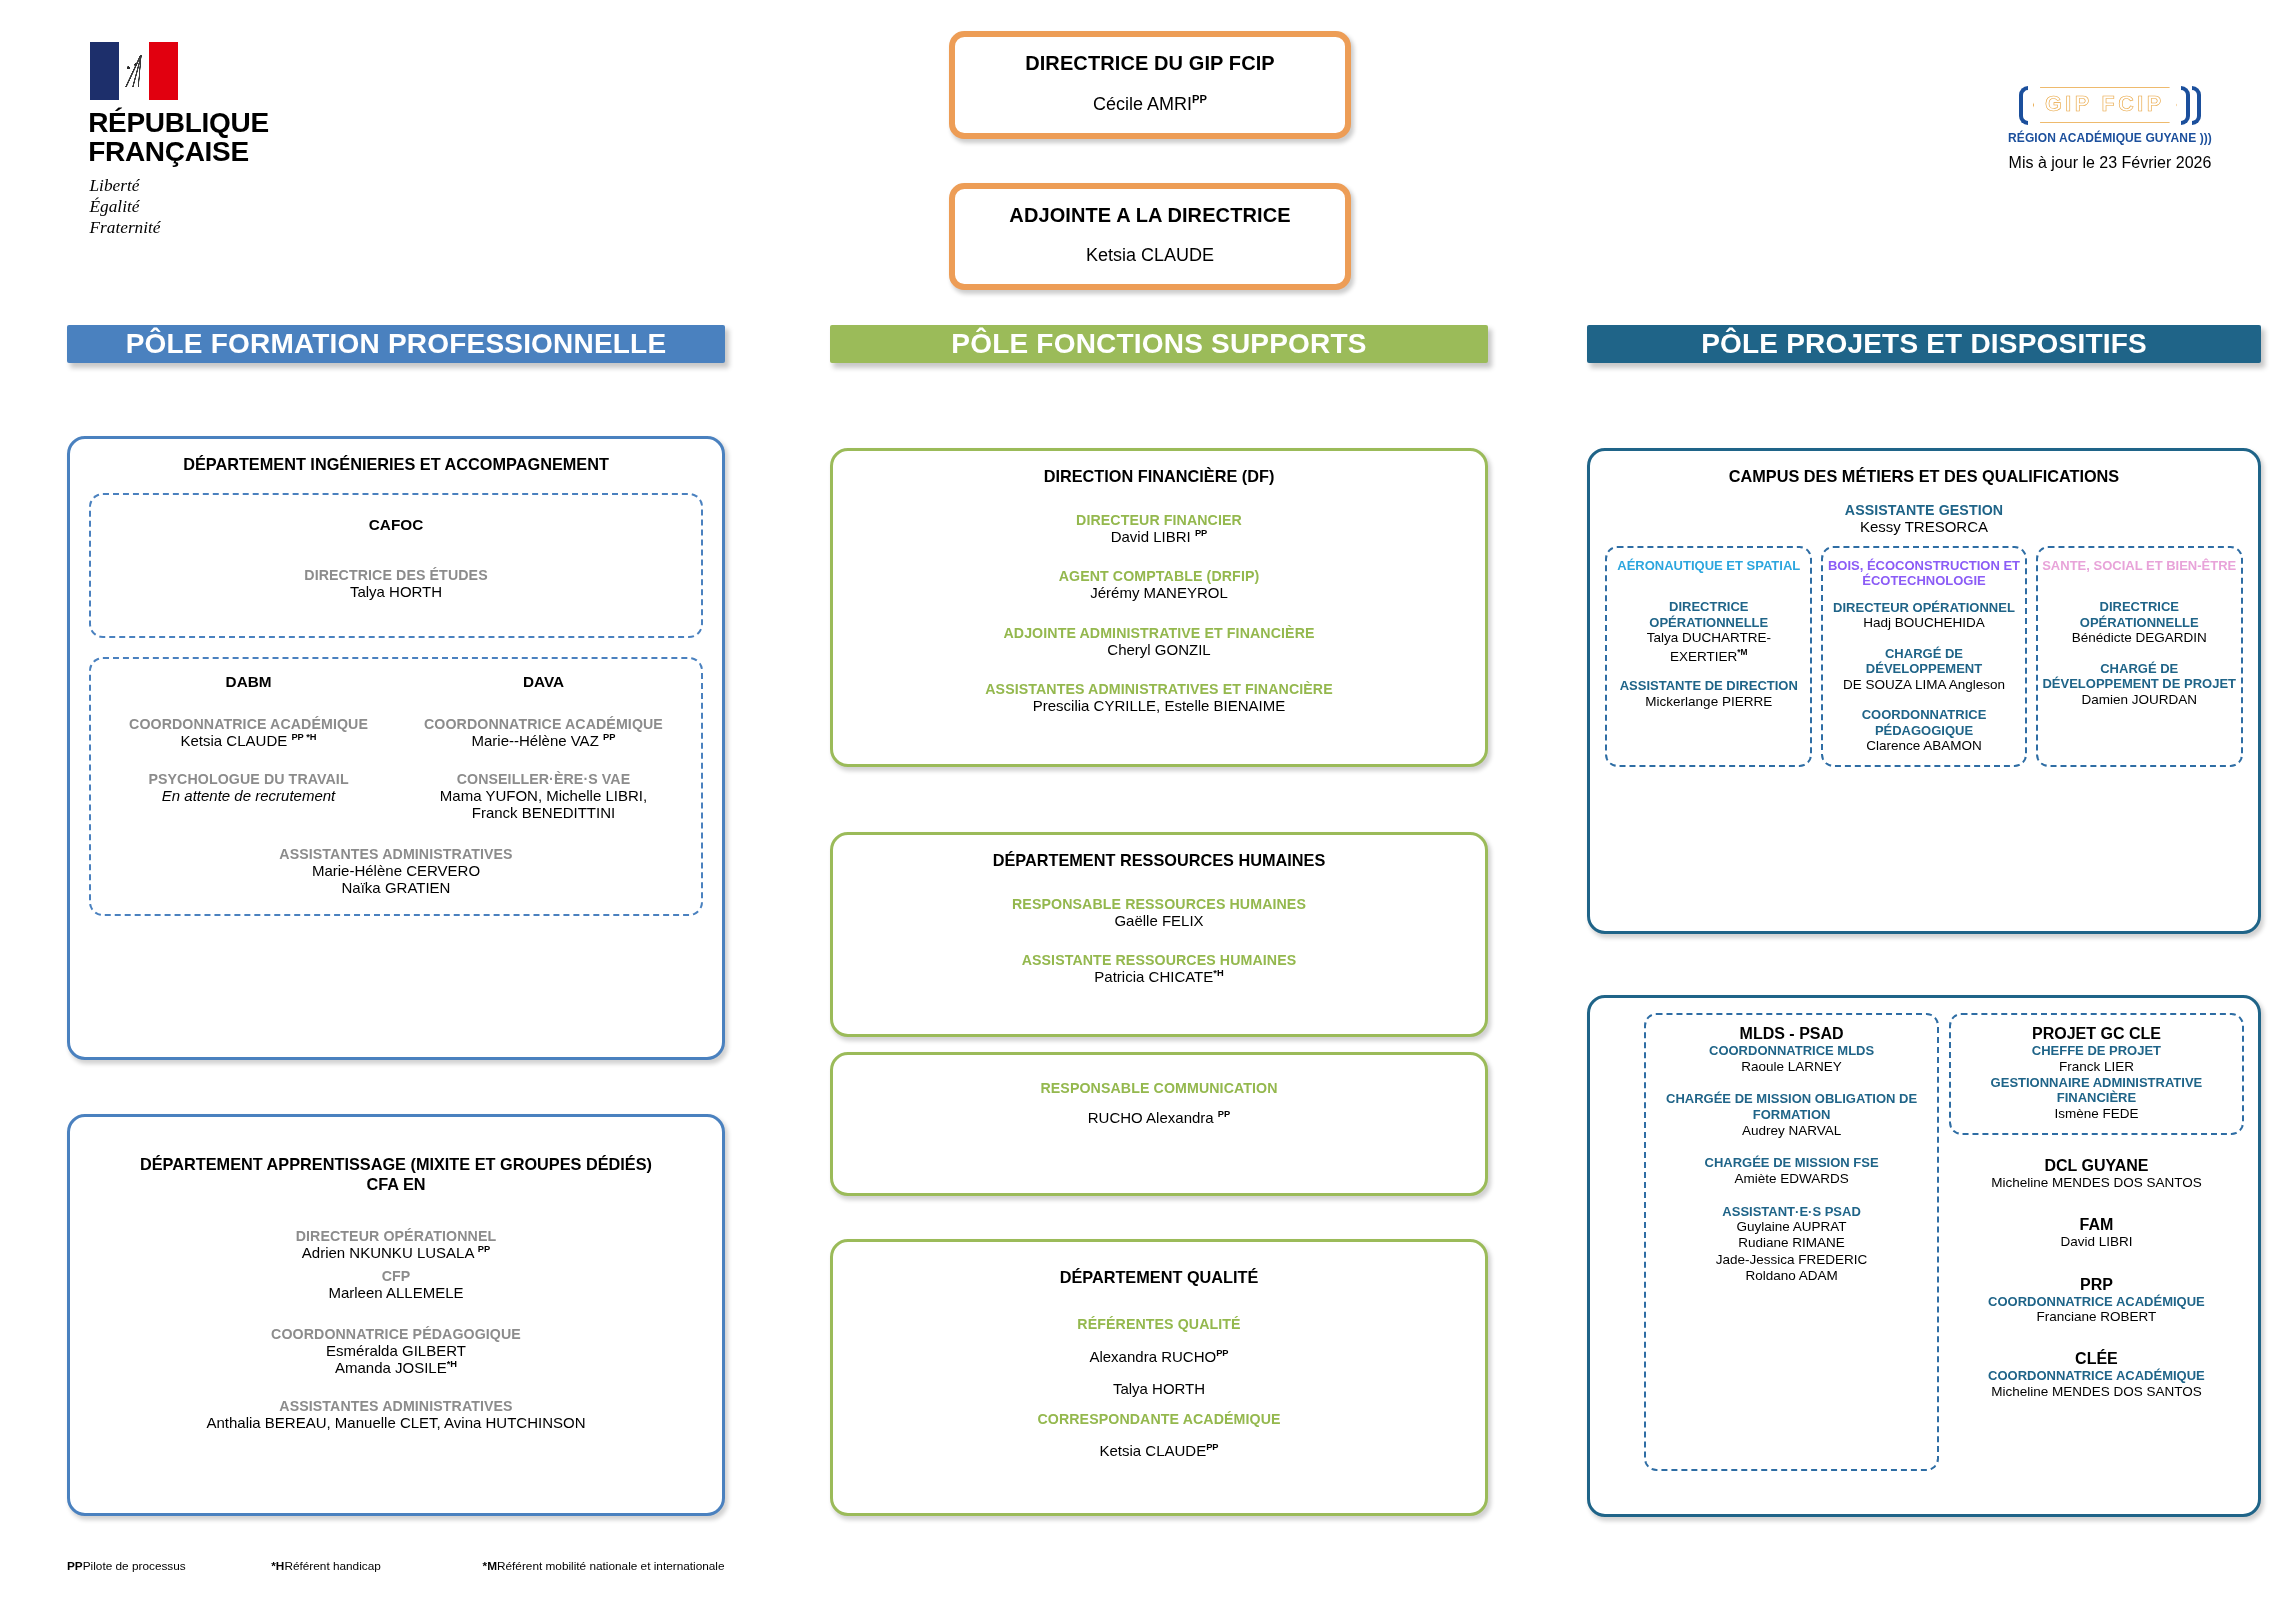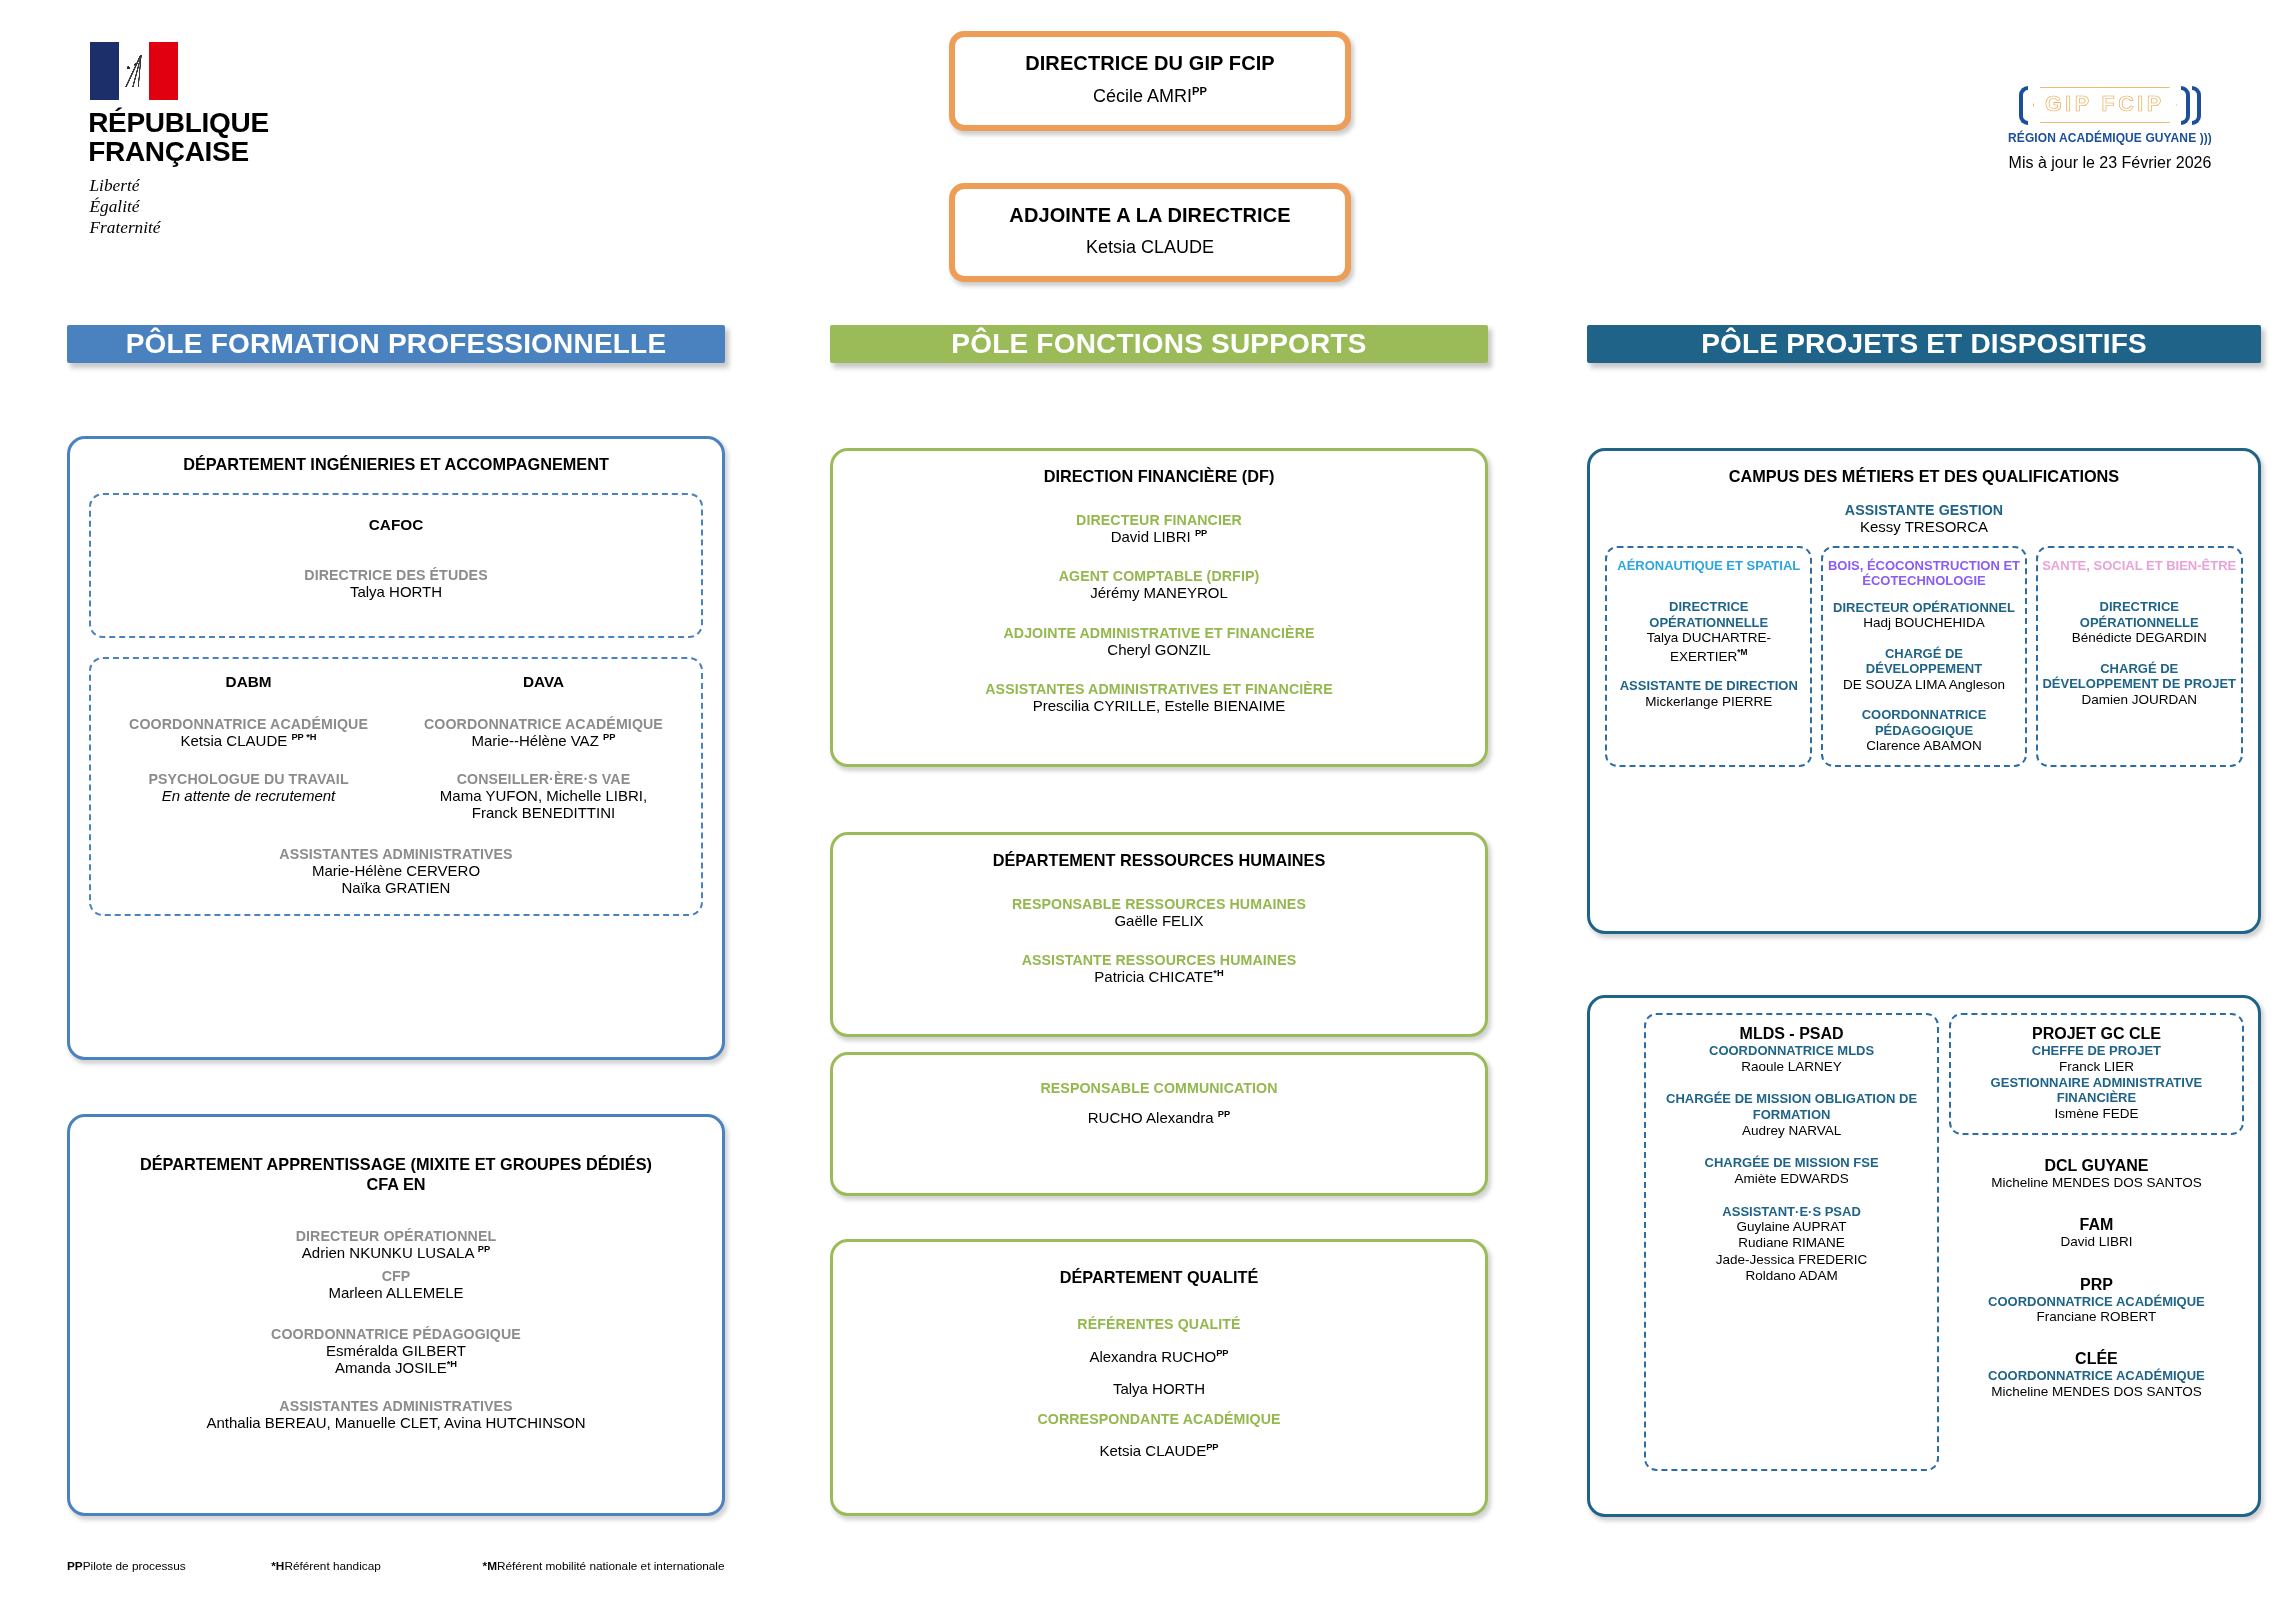--- a/index.html
+++ b/index.html
@@ -42,7 +42,7 @@
     box-shadow: 2.8px 3.5px 4.2px rgba(0,0,0,0.20);
   }
   .top-box .title { font-weight:bold; font-size:20px; letter-spacing:0.1px; }
-  .top-box .person { font-size:18px; margin-top:10px; }
+  .top-box .person { font-size:18px; margin-top:18px; }
   #box-directrice { left:949px; top:30.5px; }
   #box-adjointe   { left:949px; top:183px; }
 

